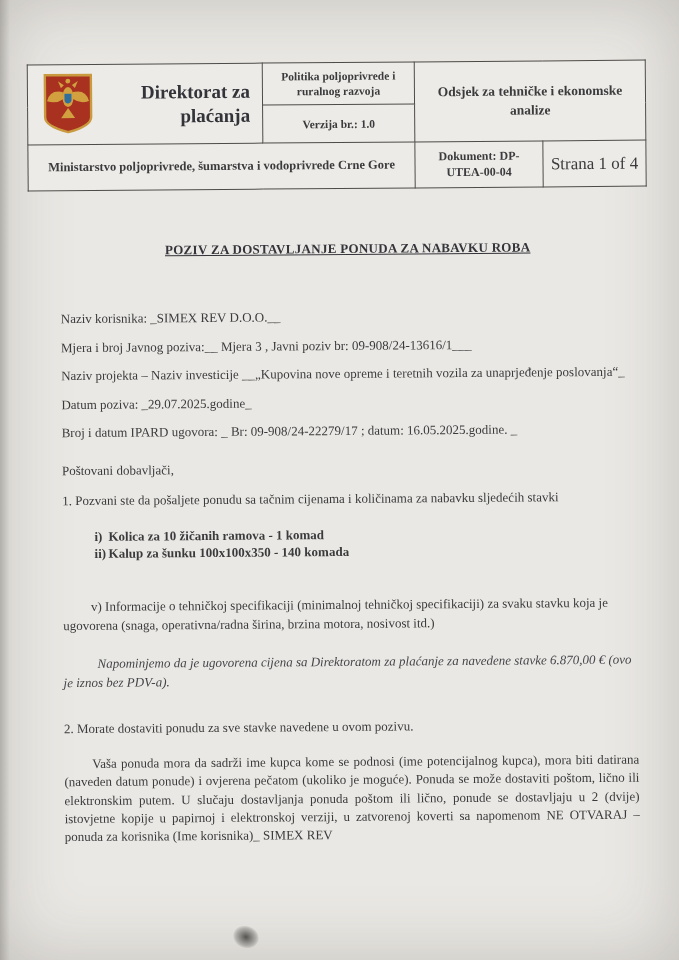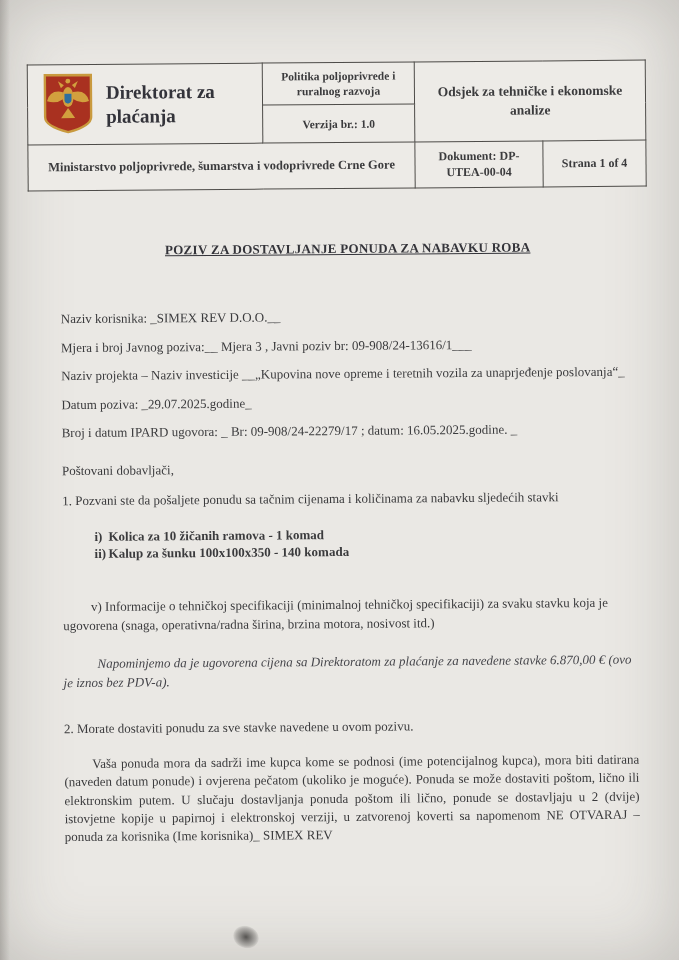--- a/index.html
+++ b/index.html
@@ -34,7 +34,7 @@
   .logo-box { flex:0 0 56px; }
   .org-title {
     font-weight:bold; font-size:19px; line-height:1.25;
-    text-align:left; color:#33333a; flex:1 1 auto; padding-right:6px;
+    text-align:right; color:#33333a; flex:1 1 auto; padding-right:6px;
   }
   td.c-policy { height:42px; font-weight:bold; font-size:11.5px; line-height:1.25; }
   td.c-version { height:38px; font-weight:bold; font-size:11.5px; }

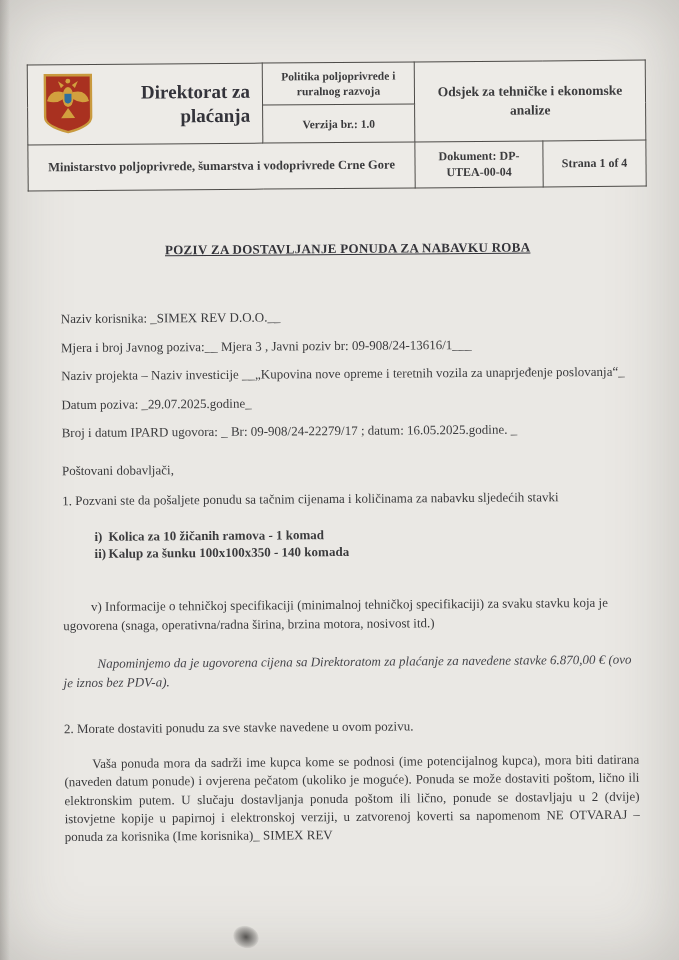--- a/index.html
+++ b/index.html
@@ -47,7 +47,7 @@
     font-weight:bold; font-size:12.5px; line-height:1.3; padding:4px 20px;
   }
   td.c-doc { font-weight:bold; font-size:12px; line-height:1.3; }
-  td.c-page { font-weight:bold; font-size:12px; }
+  td.c-page { font-weight:normal; font-size:17px; }
 
   
   .doc-text { position:absolute; top:240px; left:62px; right:42px; font-size:13px; line-height:1.42; }

